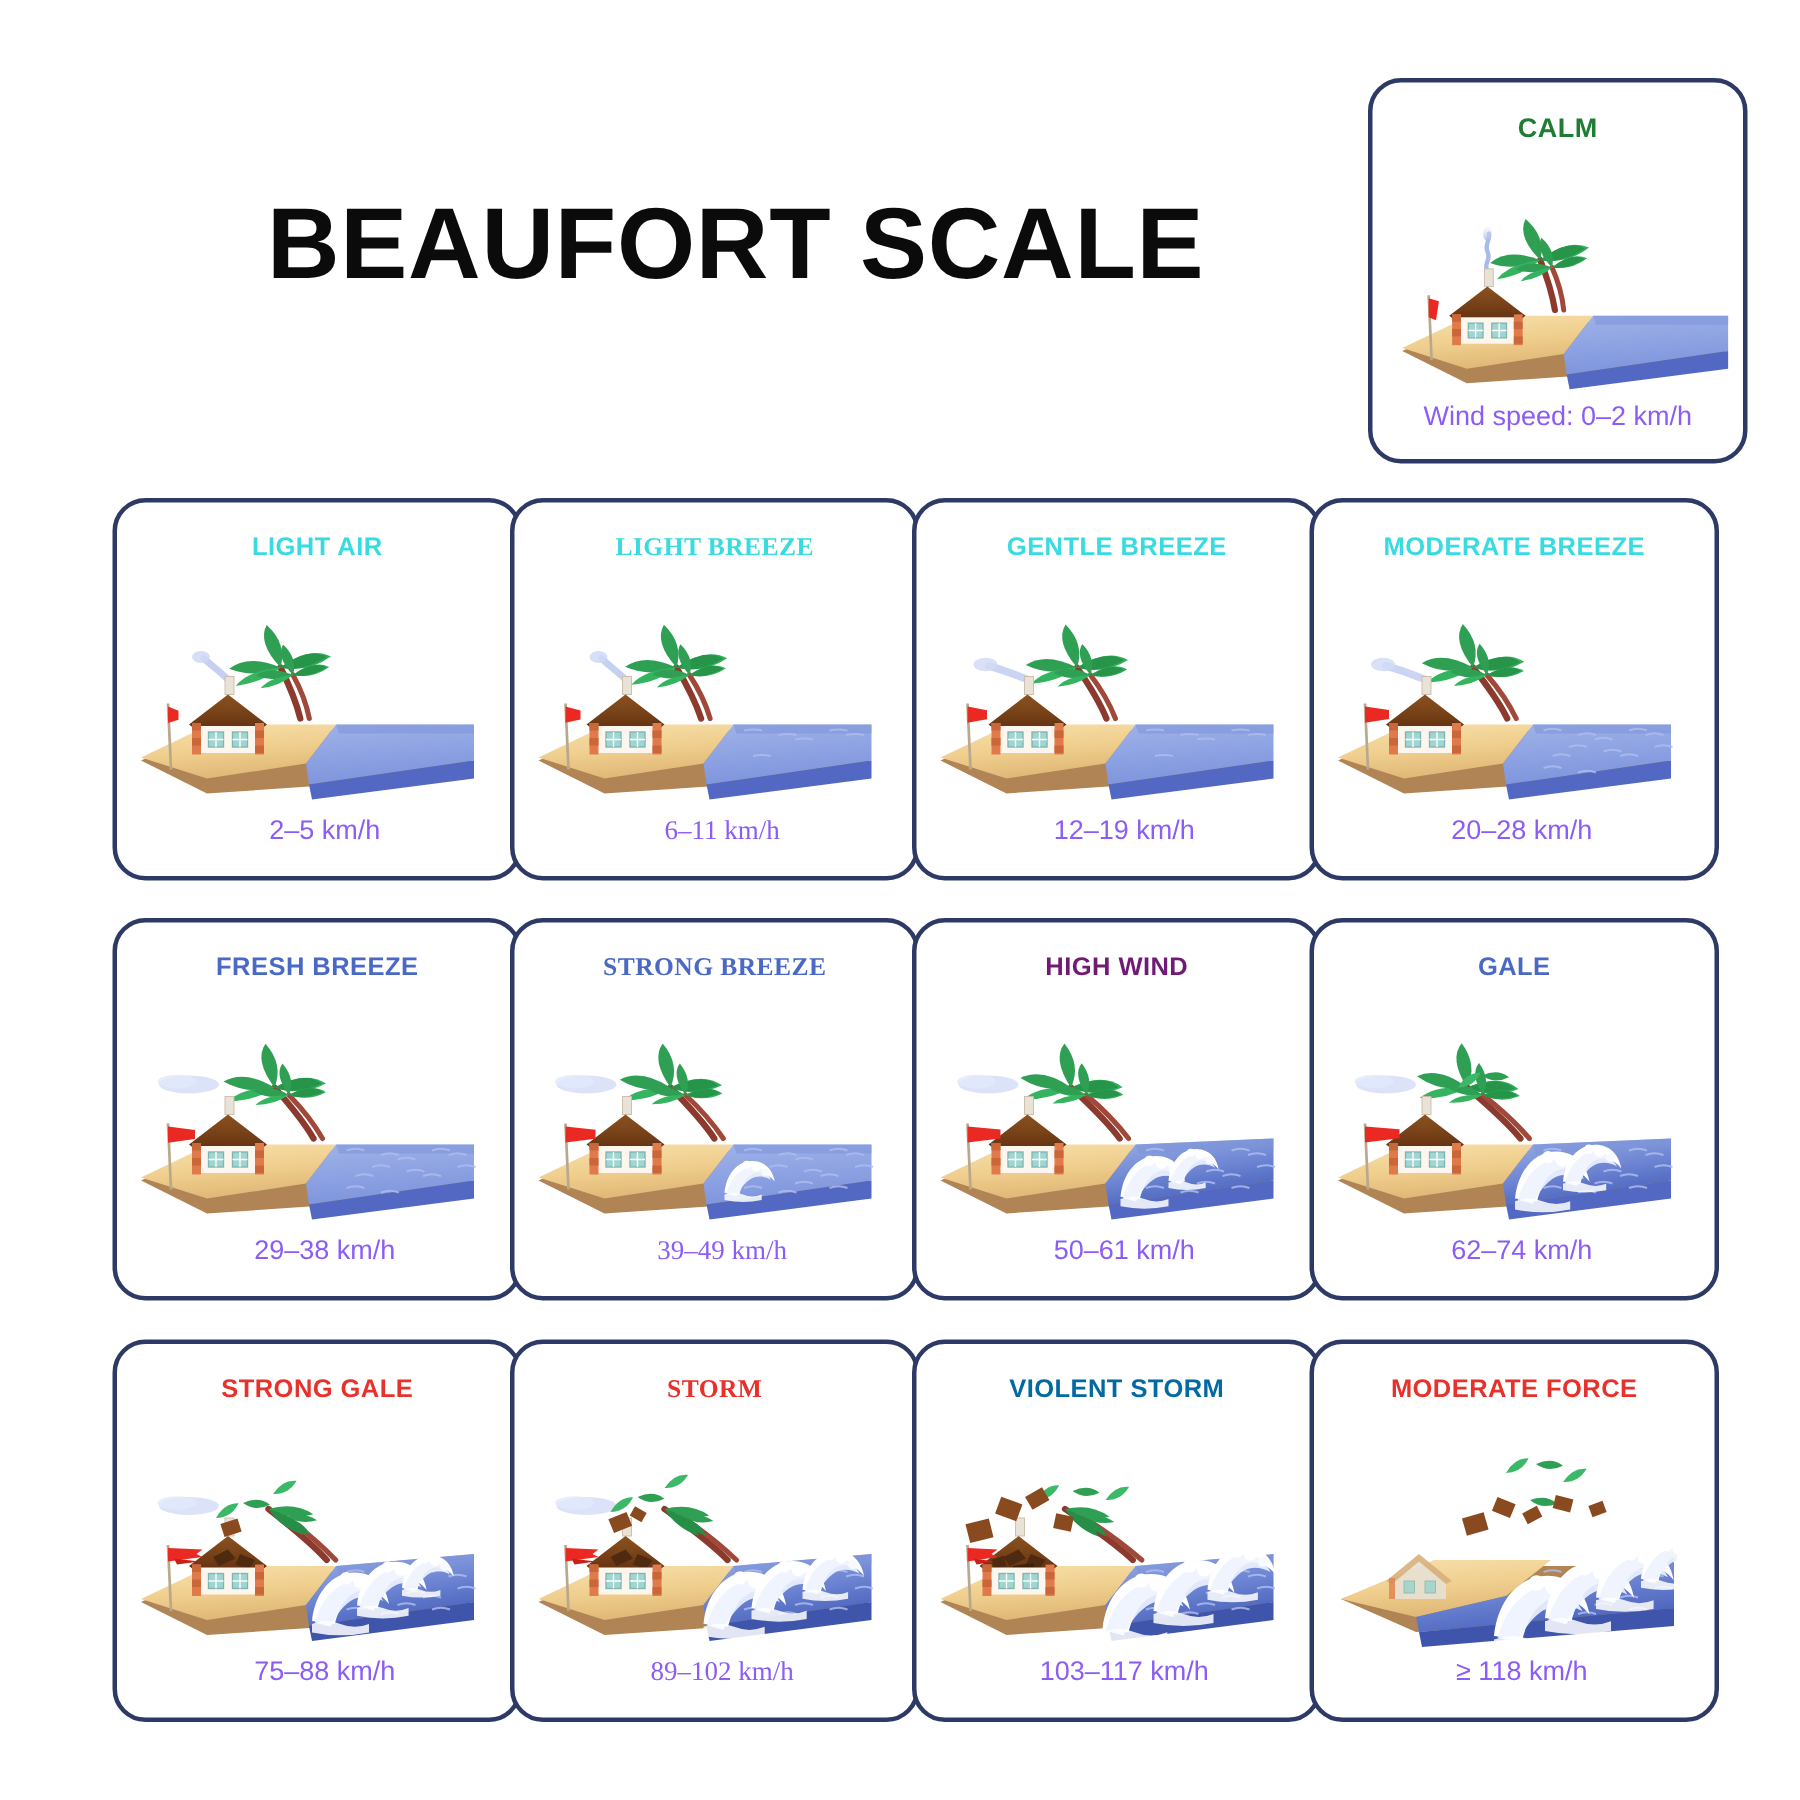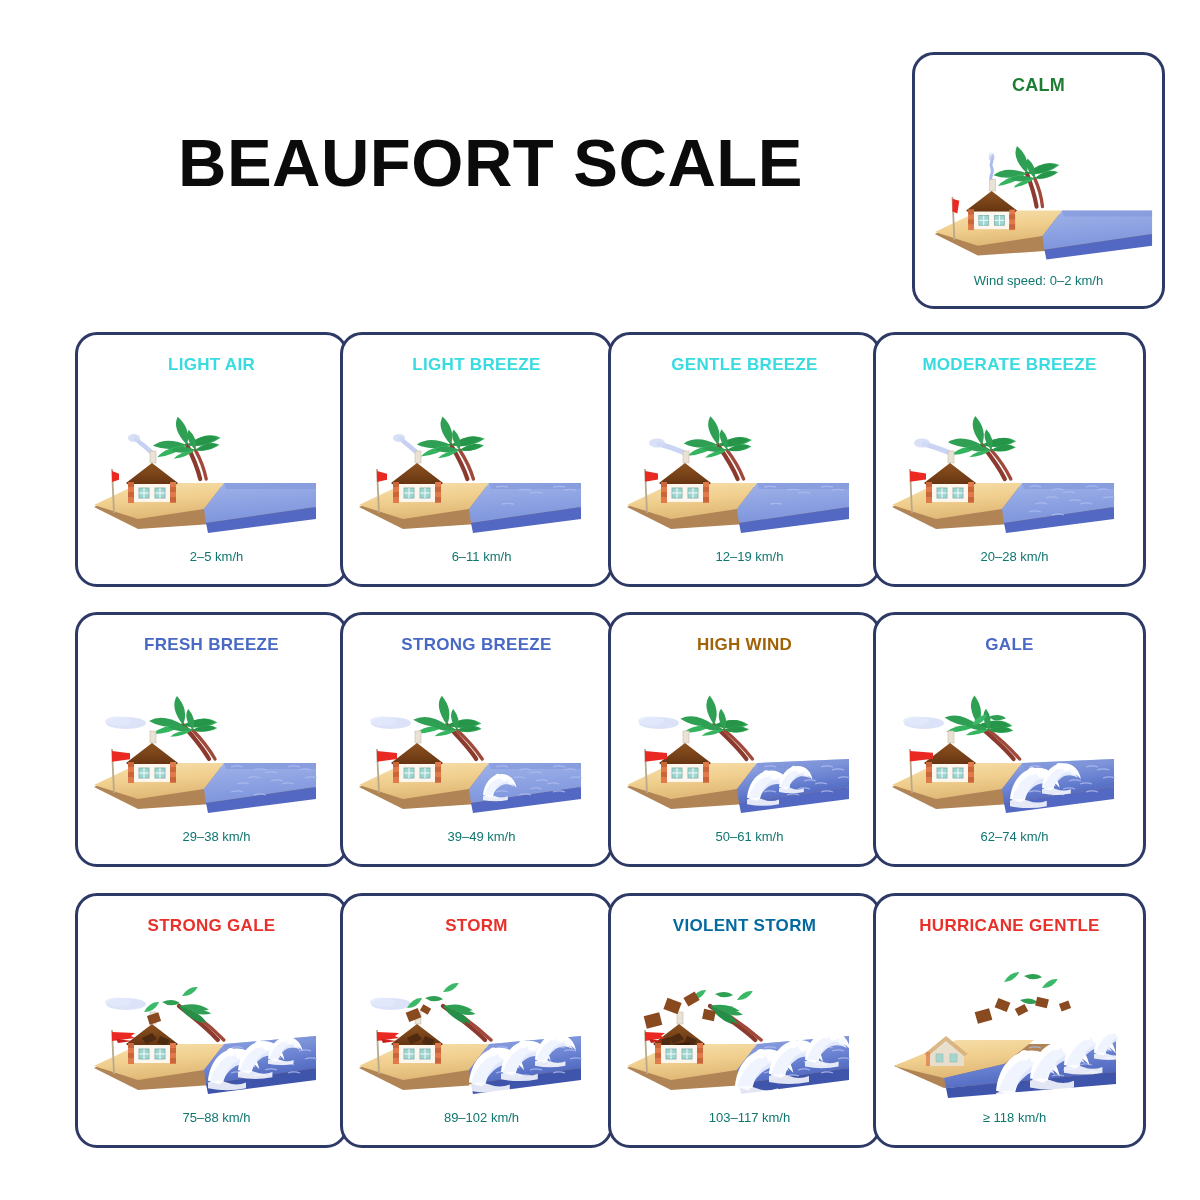--- a/index.html
+++ b/index.html
@@ -42,8 +42,8 @@
     position: absolute;
     left: 0; right: 0;
     text-align: center;
-    font-size: 13px;
-    color: #0f766e;
+    font-size: 18px;
+    color: #8b5cf6;
     white-space: nowrap;
   }
   .scene-wrap {

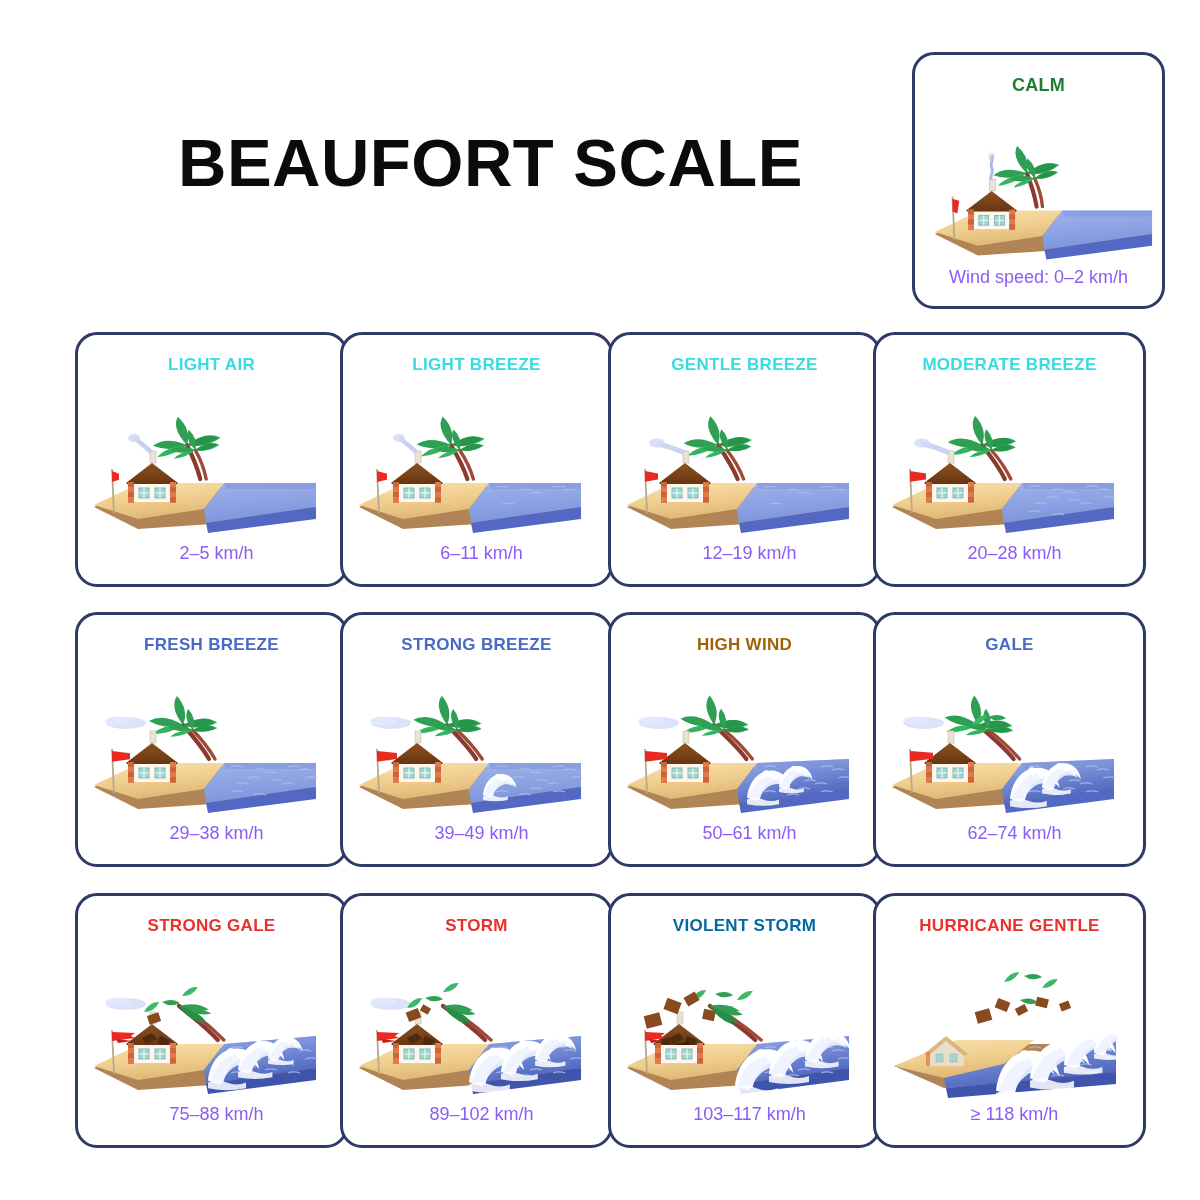--- a/index.html
+++ b/index.html
@@ -66,7 +66,7 @@
 
   
   .col-1 { left: 75px; }
-  .col-2 { left: 340px; }
+  .col-2 { left: 340px; font-family: Liberation Serif, serif; }
   .col-3 { left: 608px; padding-left: 28px; }
   .col-4 { left: 873px; }
   

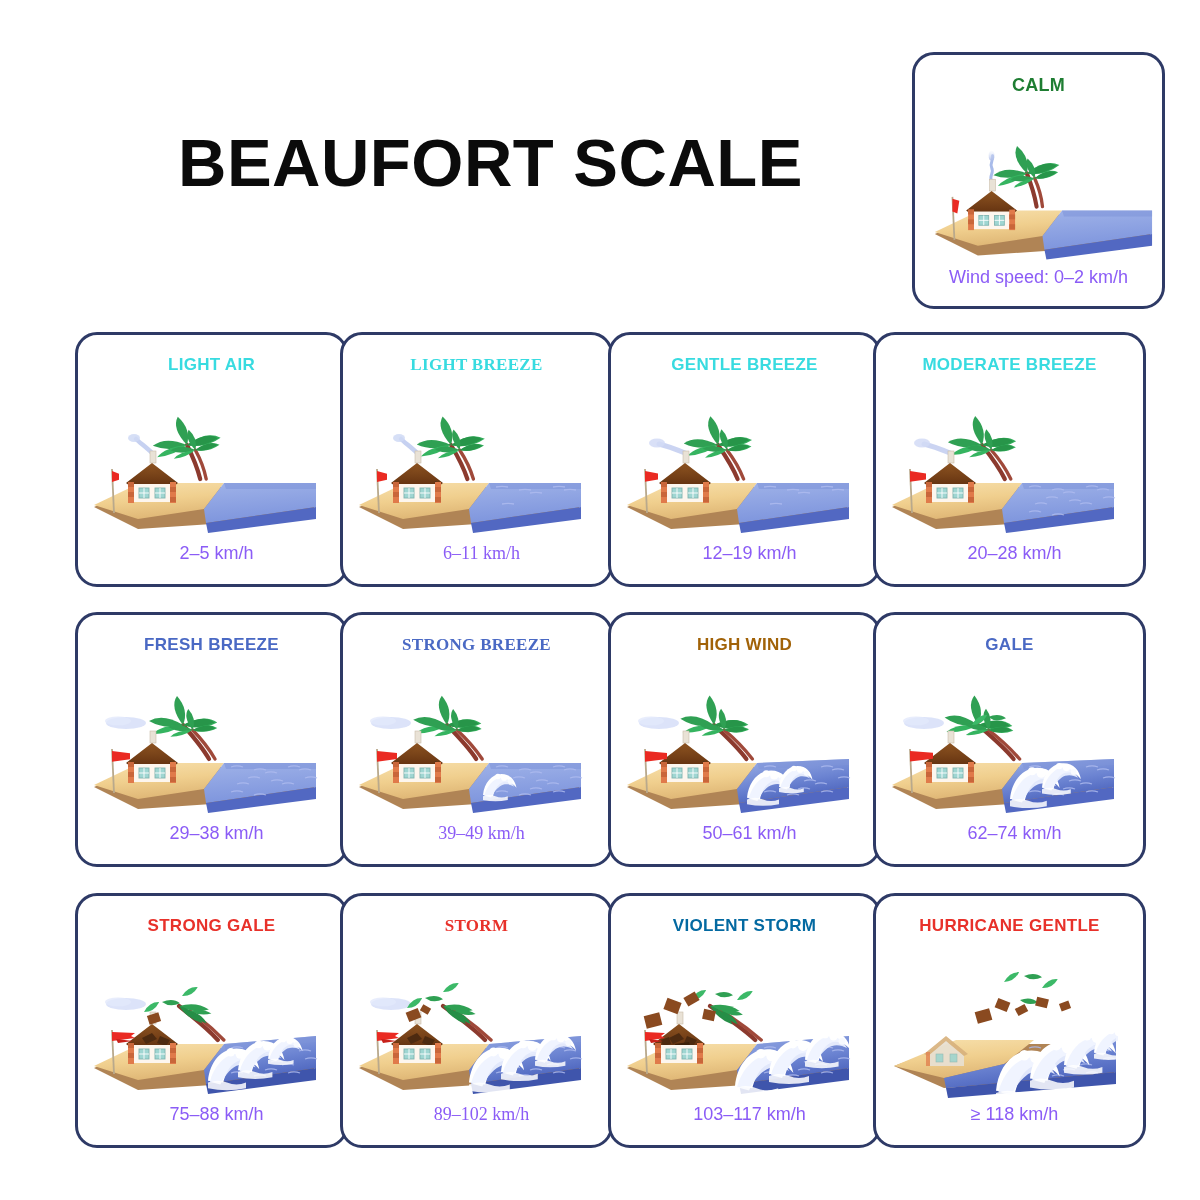--- a/index.html
+++ b/index.html
@@ -746,7 +746,7 @@
      <div class="card-speed">39–49 km/h</div>
       </div>
       <div class="card grid-card col-3 row-2">
-        <div class="card-title" style="color:#a16207">HIGH WIND</div>
+        <div class="card-title" style="color:#701a75">HIGH WIND</div>
      <div class="scene-wrap">
           <svg viewBox="0 0 234 150" preserveAspectRatio="xMidYMid meet">
 

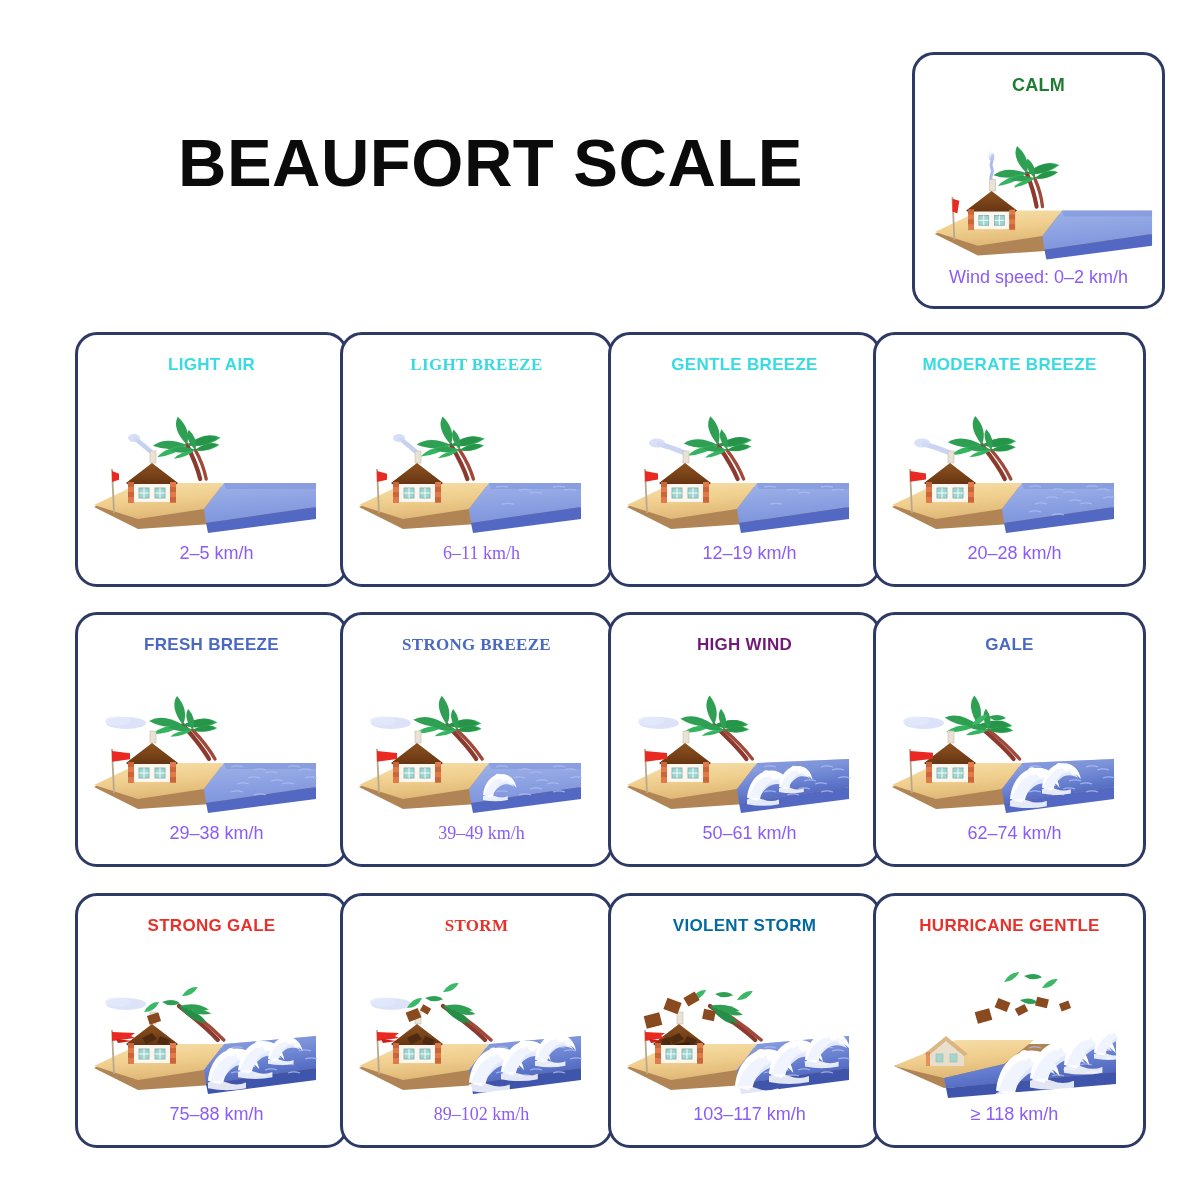--- a/index.html
+++ b/index.html
@@ -1357,7 +1357,7 @@
      <div class="card-speed">103–117 km/h</div>
       </div>
       <div class="card grid-card col-4 row-3">
-        <div class="card-title" style="color:#e8312a">HURRICANE GENTLE</div>
+        <div class="card-title" style="color:#e8312a">MODERATE FORCE</div>
      <div class="scene-wrap">
           <svg viewBox="0 0 234 150" preserveAspectRatio="xMidYMid meet">
 

